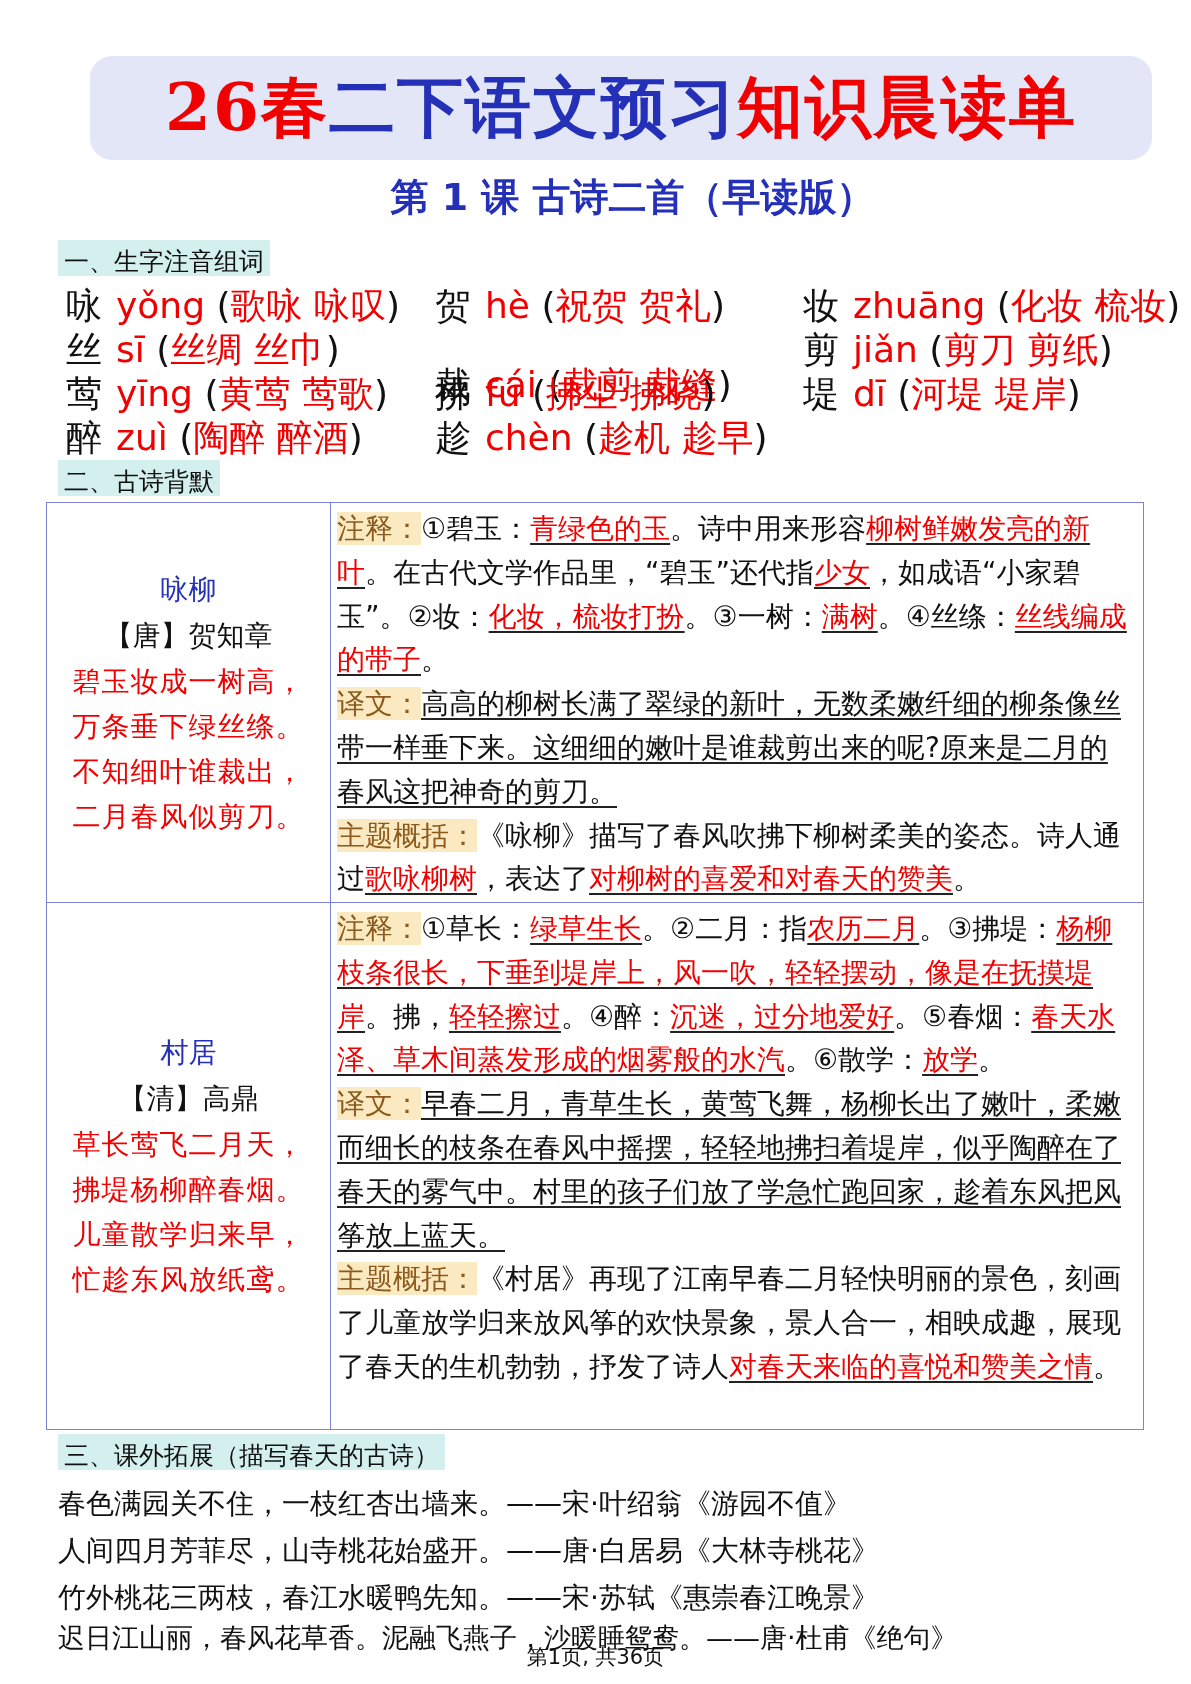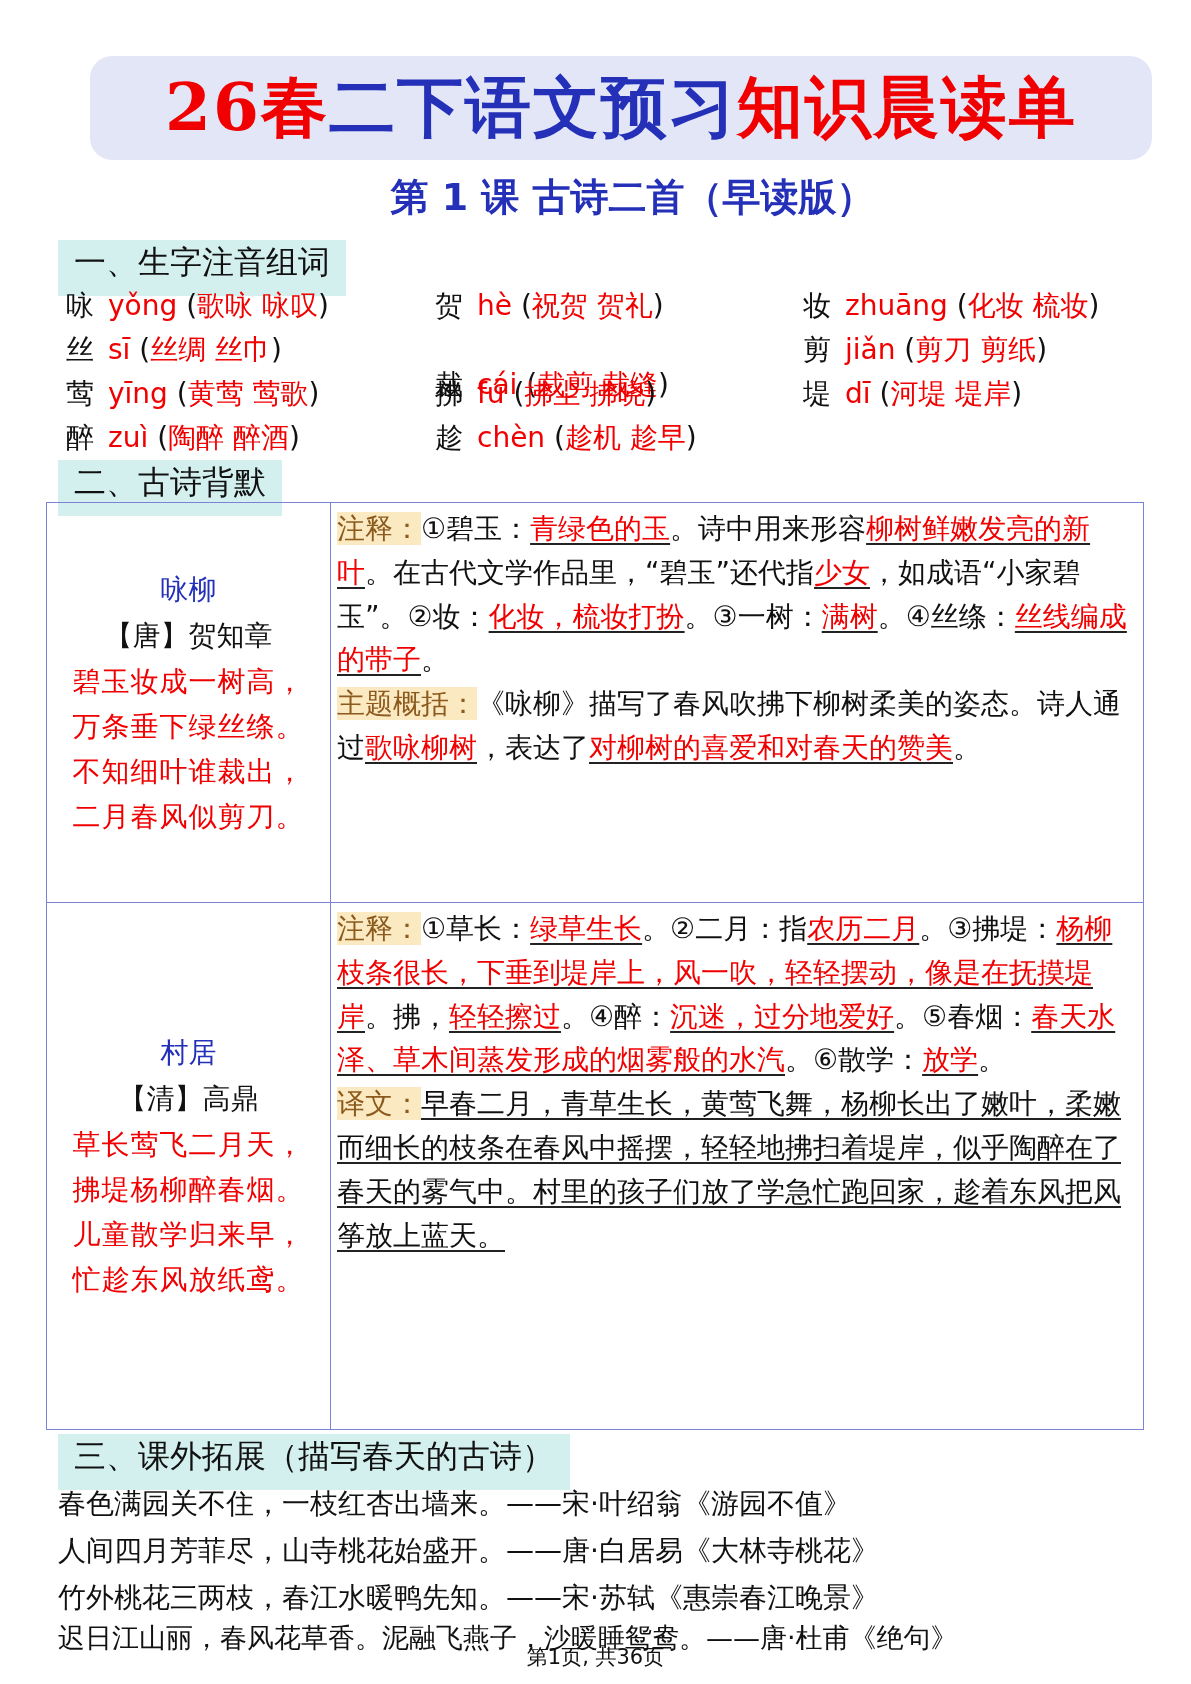--- a/index.html
+++ b/index.html
@@ -24,7 +24,7 @@
   }
   .section-head {
     position: absolute; left: 58px; background: #d3f0ee;
-    font-size: 32px; height: 56px; line-height: 44px; padding: 0 16px;
+    font-size: 25px; height: 36px; line-height: 44px; padding: 0 6px;
     color: #111;
   }
   .vocab-row {

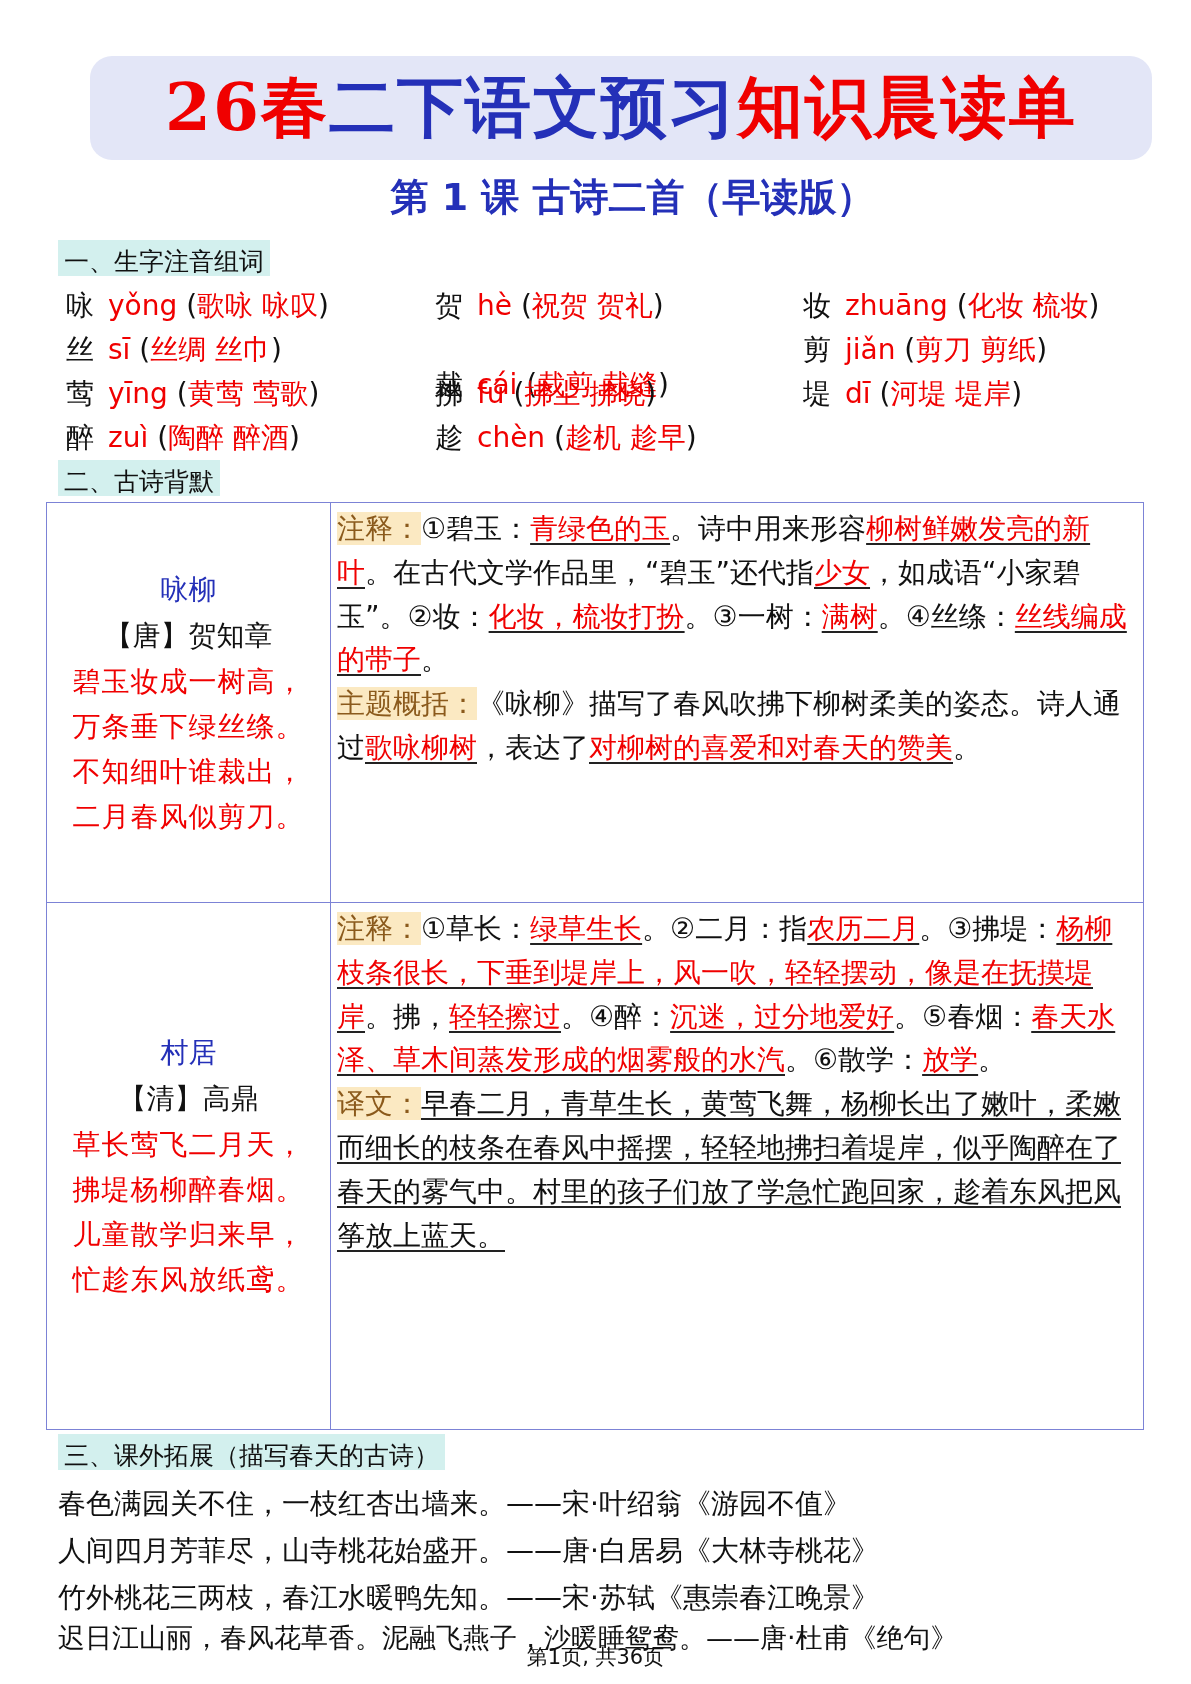--- a/index.html
+++ b/index.html
@@ -28,7 +28,7 @@
     color: #111;
   }
   .vocab-row {
-    position: absolute; font-size: 28px; white-space: nowrap; height: 42px; line-height: 42px;
+    position: absolute; font-size: 36px; white-space: nowrap; height: 42px; line-height: 42px;
   }
   .vocab-row .ch { color: #111; margin-right: 14px; }
   .vocab-row .py { color: #f00000; }

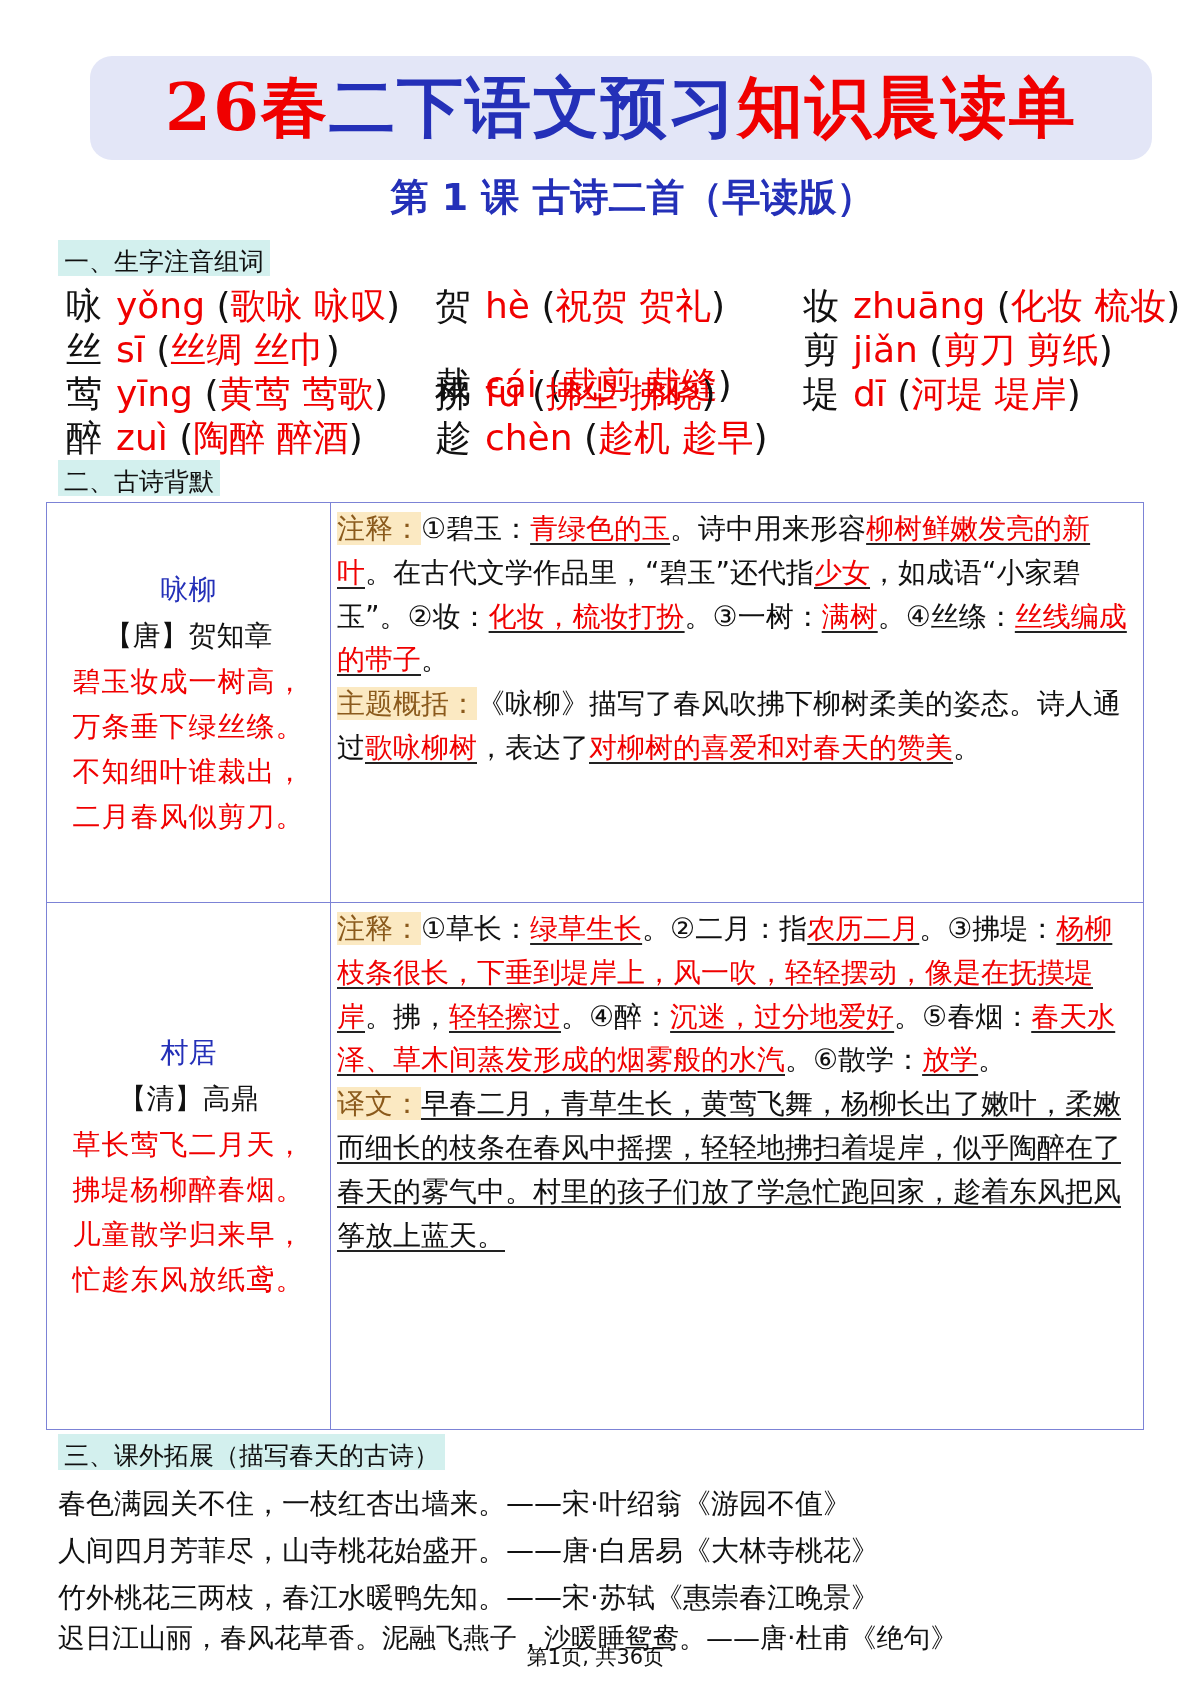--- a/index.html
+++ b/index.html
@@ -129,6 +129,9 @@
         <span class="lbl">注释：</span><span>①碧玉：</span><span class="red u">青绿色的玉</span><span>。诗中用来形容</span><span class="red u">柳树鲜嫩发亮的新叶</span><span>。在古代文学作品里，“碧玉”还代指</span><span class="red u">少女</span><span>，如成语“小家碧玉”。②妆：</span><span class="red u">化妆，梳妆打扮</span><span>。③一树：</span><span class="red u">满树</span><span>。④丝绦：</span><span class="red u">丝线编成的带子</span><span>。</span>
       </div>
       <div>
+        <span class="lbl">译文：</span><span class="u">高高的柳树长满了翠绿的新叶，无数柔嫩纤细的柳条像丝带一样垂下来。这细细的嫩叶是谁裁剪出来的呢?原来是二月的春风这把神奇的剪刀。</span>
+      </div>
+      <div>
         <span class="lbl">主题概括：</span><span>《咏柳》描写了春风吹拂下柳树柔美的姿态。诗人通过</span><span class="red u">歌咏柳树</span><span>，表达了</span><span class="red u">对柳树的喜爱和对春天的赞美</span><span>。</span>
       </div>
     </div>

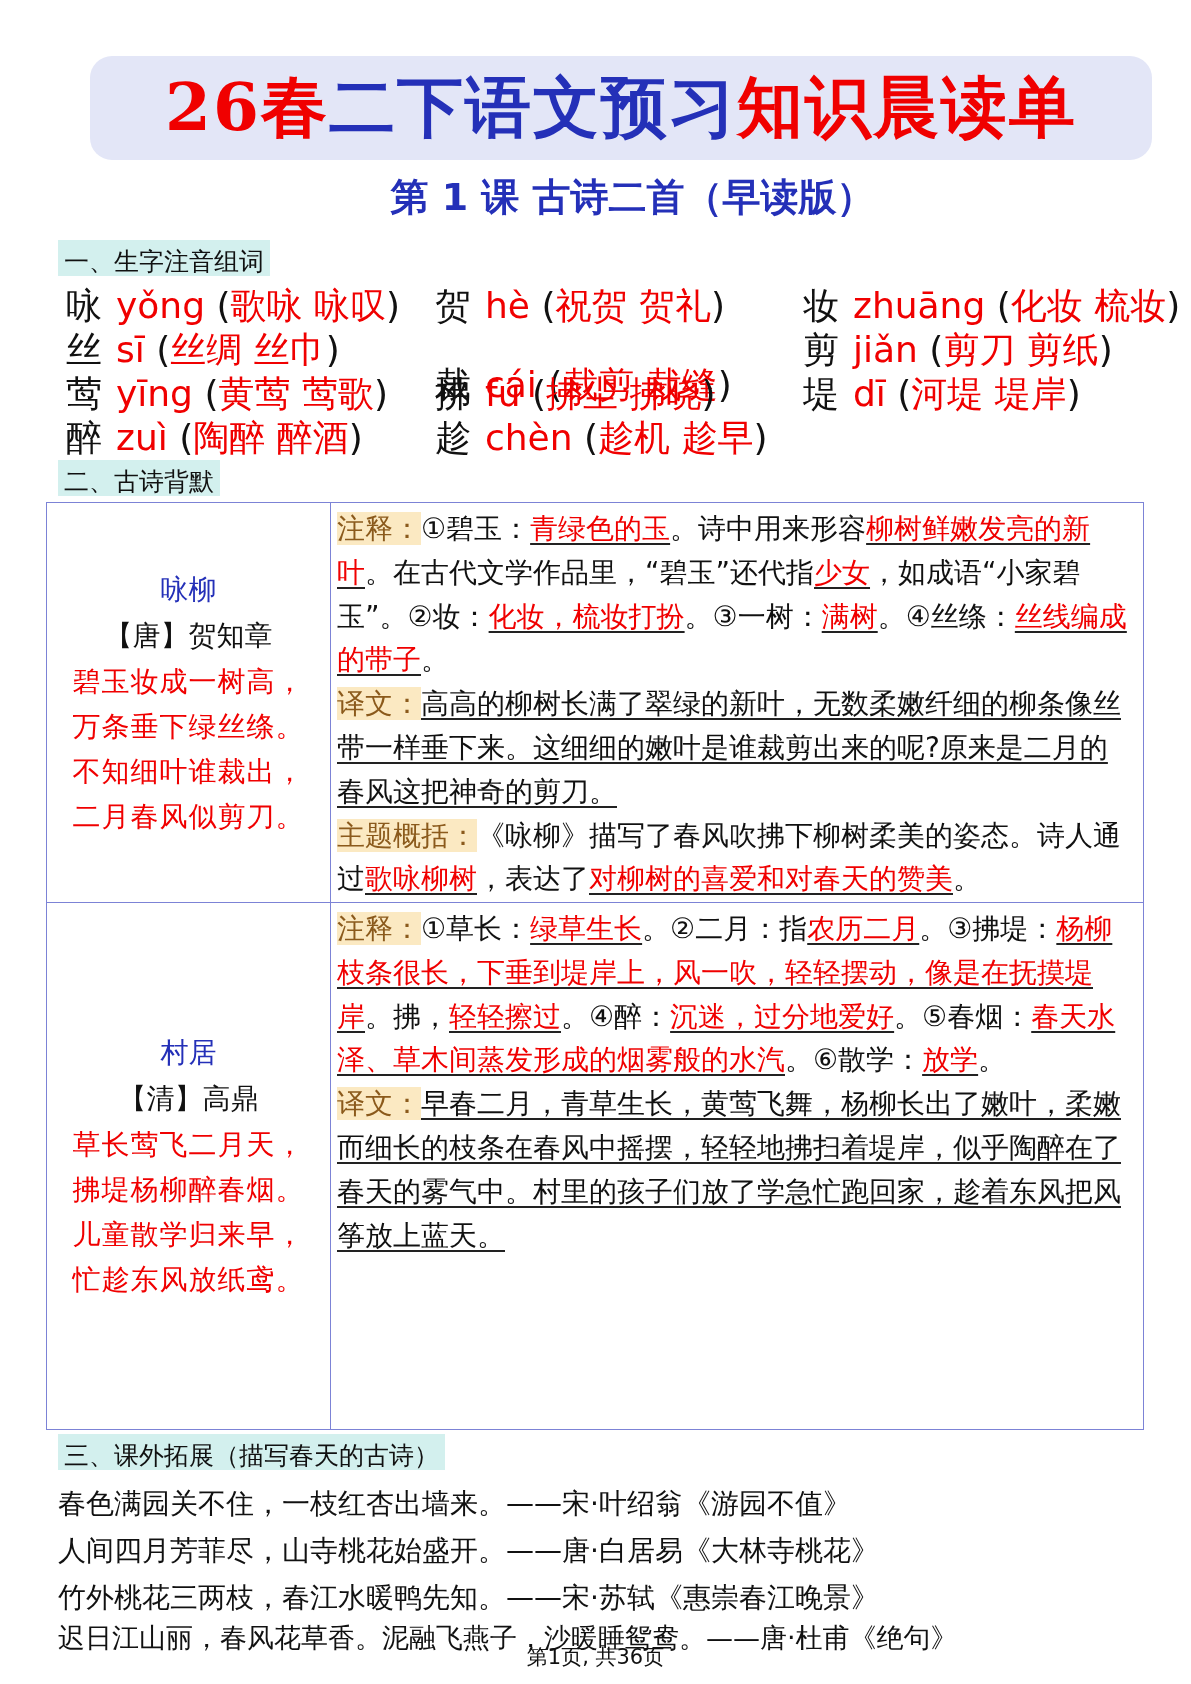--- a/index.html
+++ b/index.html
@@ -153,6 +153,9 @@
       <div>
         <span class="lbl">译文：</span><span class="u">早春二月，青草生长，黄莺飞舞，杨柳长出了嫩叶，柔嫩而细长的枝条在春风中摇摆，轻轻地拂扫着堤岸，似乎陶醉在了春天的雾气中。村里的孩子们放了学急忙跑回家，趁着东风把风筝放上蓝天。</span>
       </div>
+      <div>
+        <span class="lbl">主题概括：</span><span>《村居》再现了江南早春二月轻快明丽的景色，刻画了儿童放学归来放风筝的欢快景象，景人合一，相映成趣，展现了春天的生机勃勃，抒发了诗人</span><span class="red u">对春天来临的喜悦和赞美之情</span><span>。</span>
+      </div>
     </div>
   </div>
 </div>

